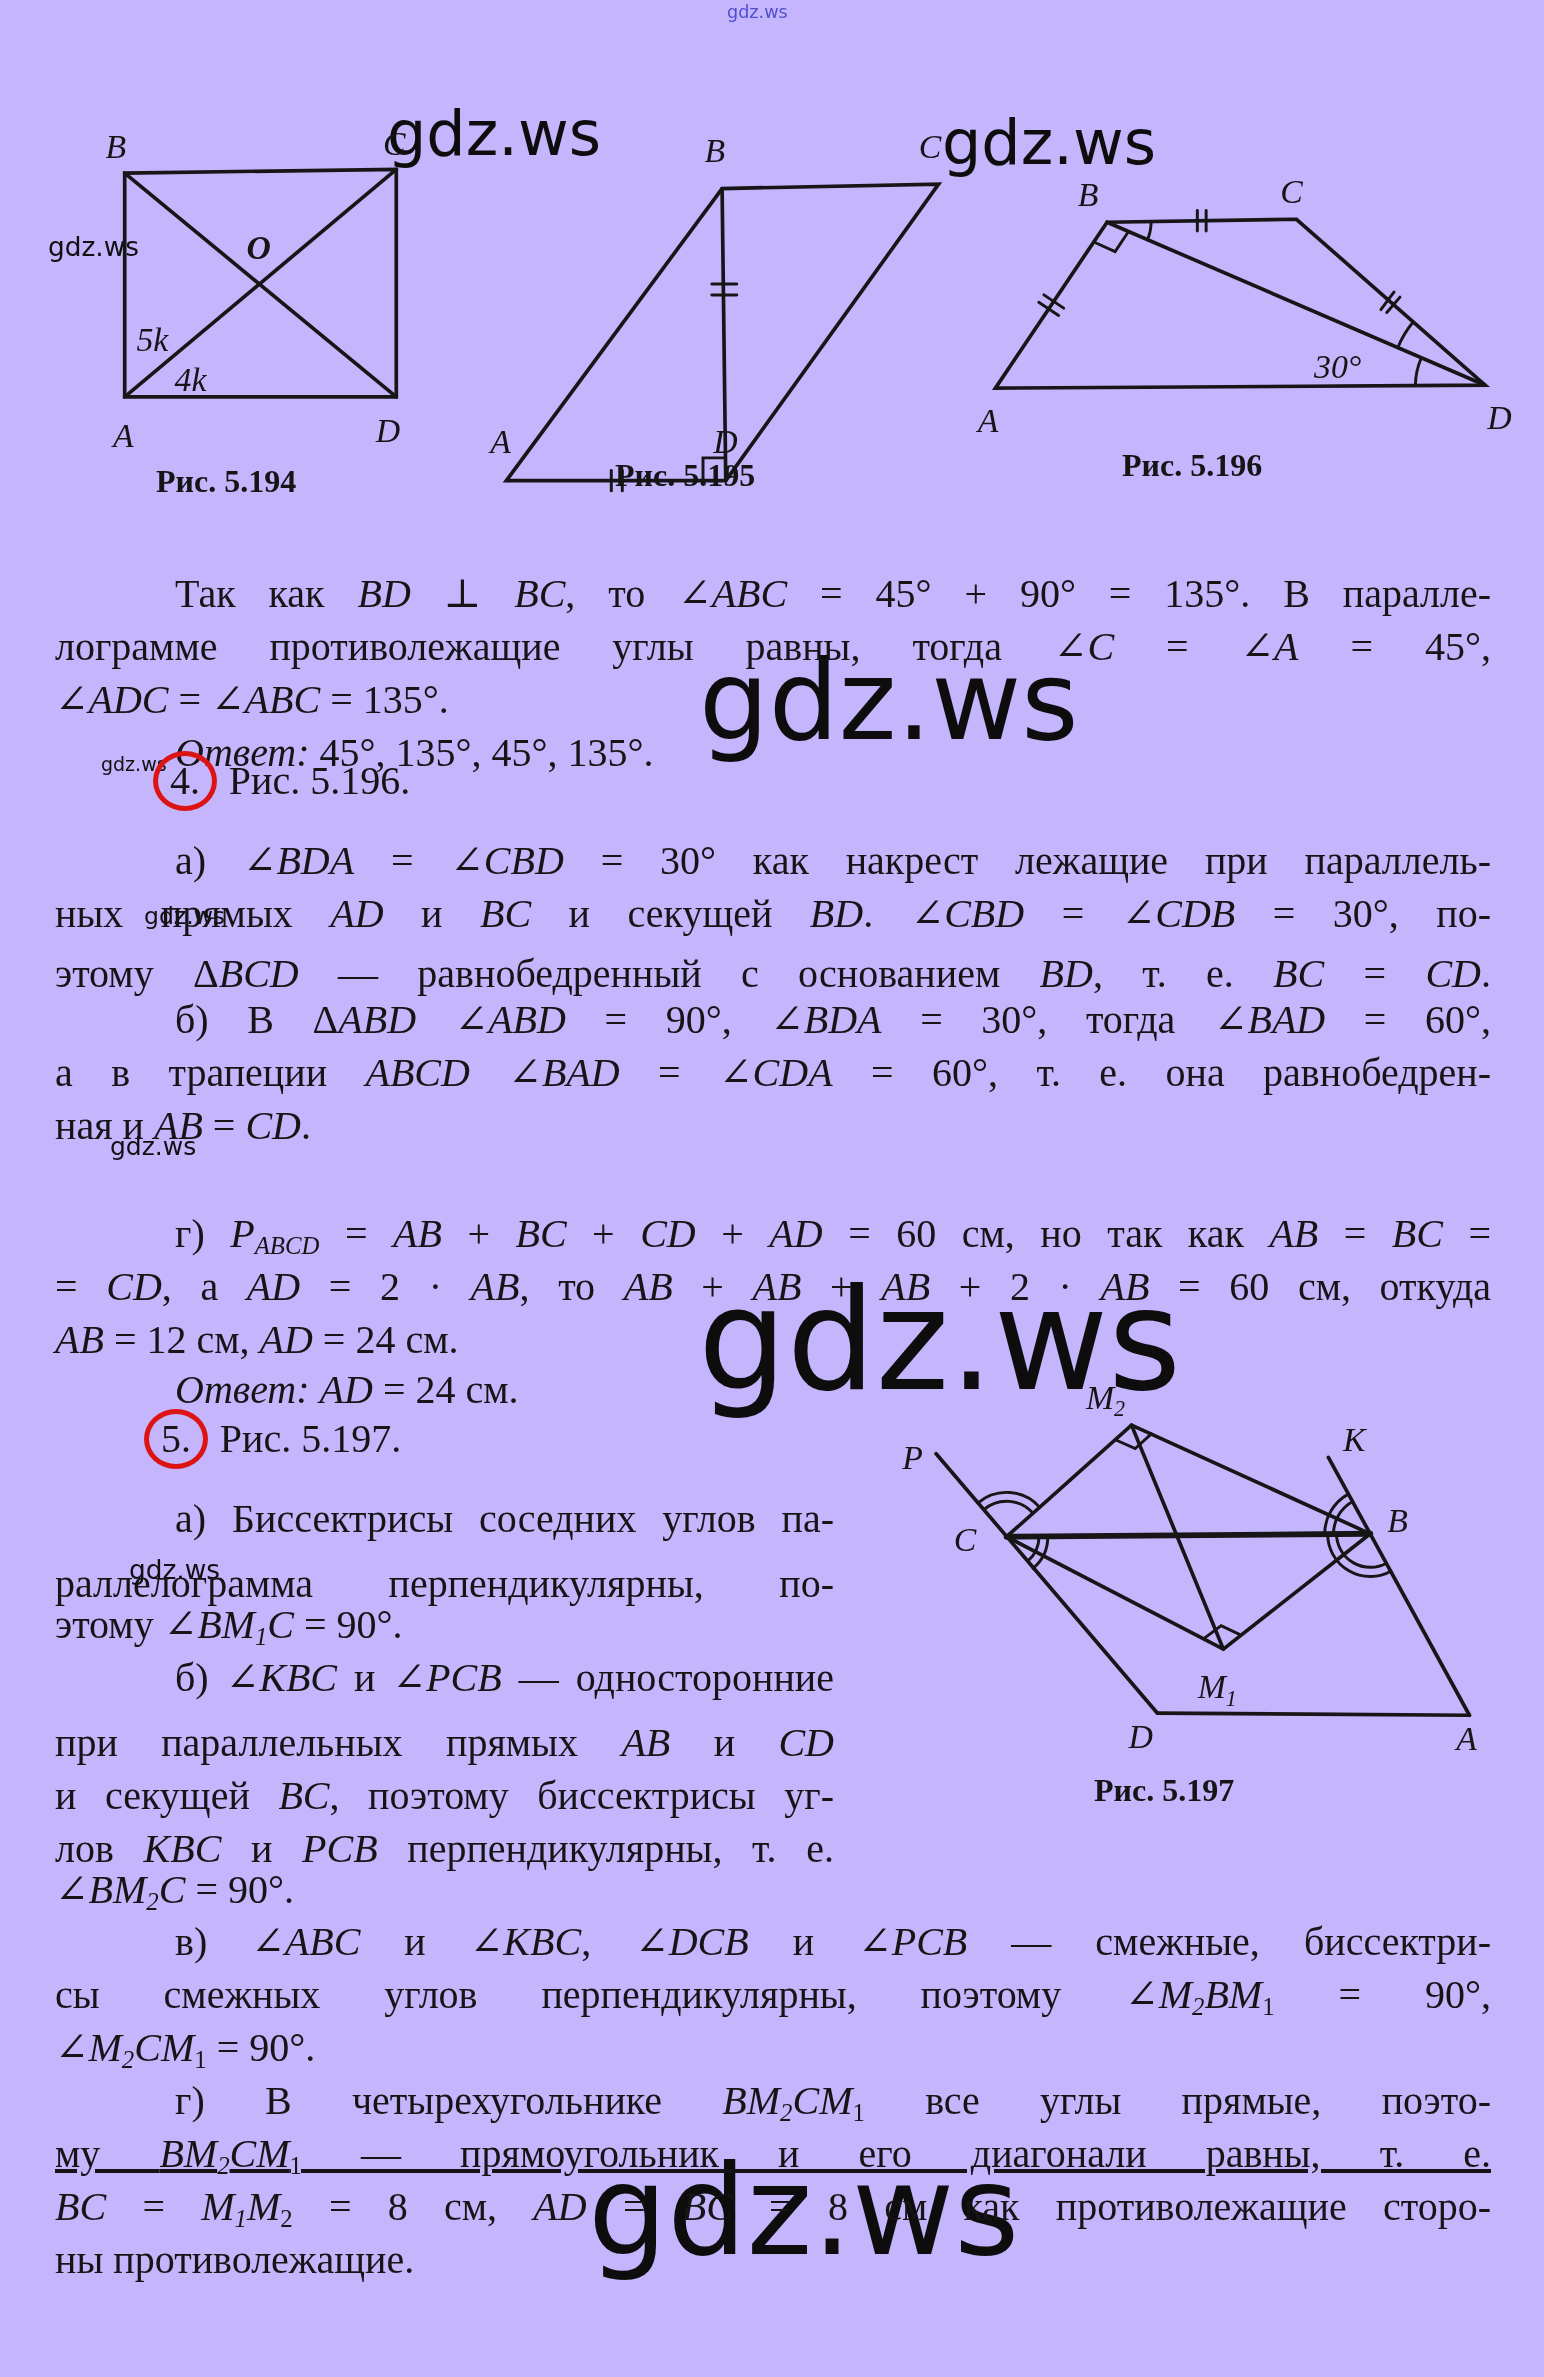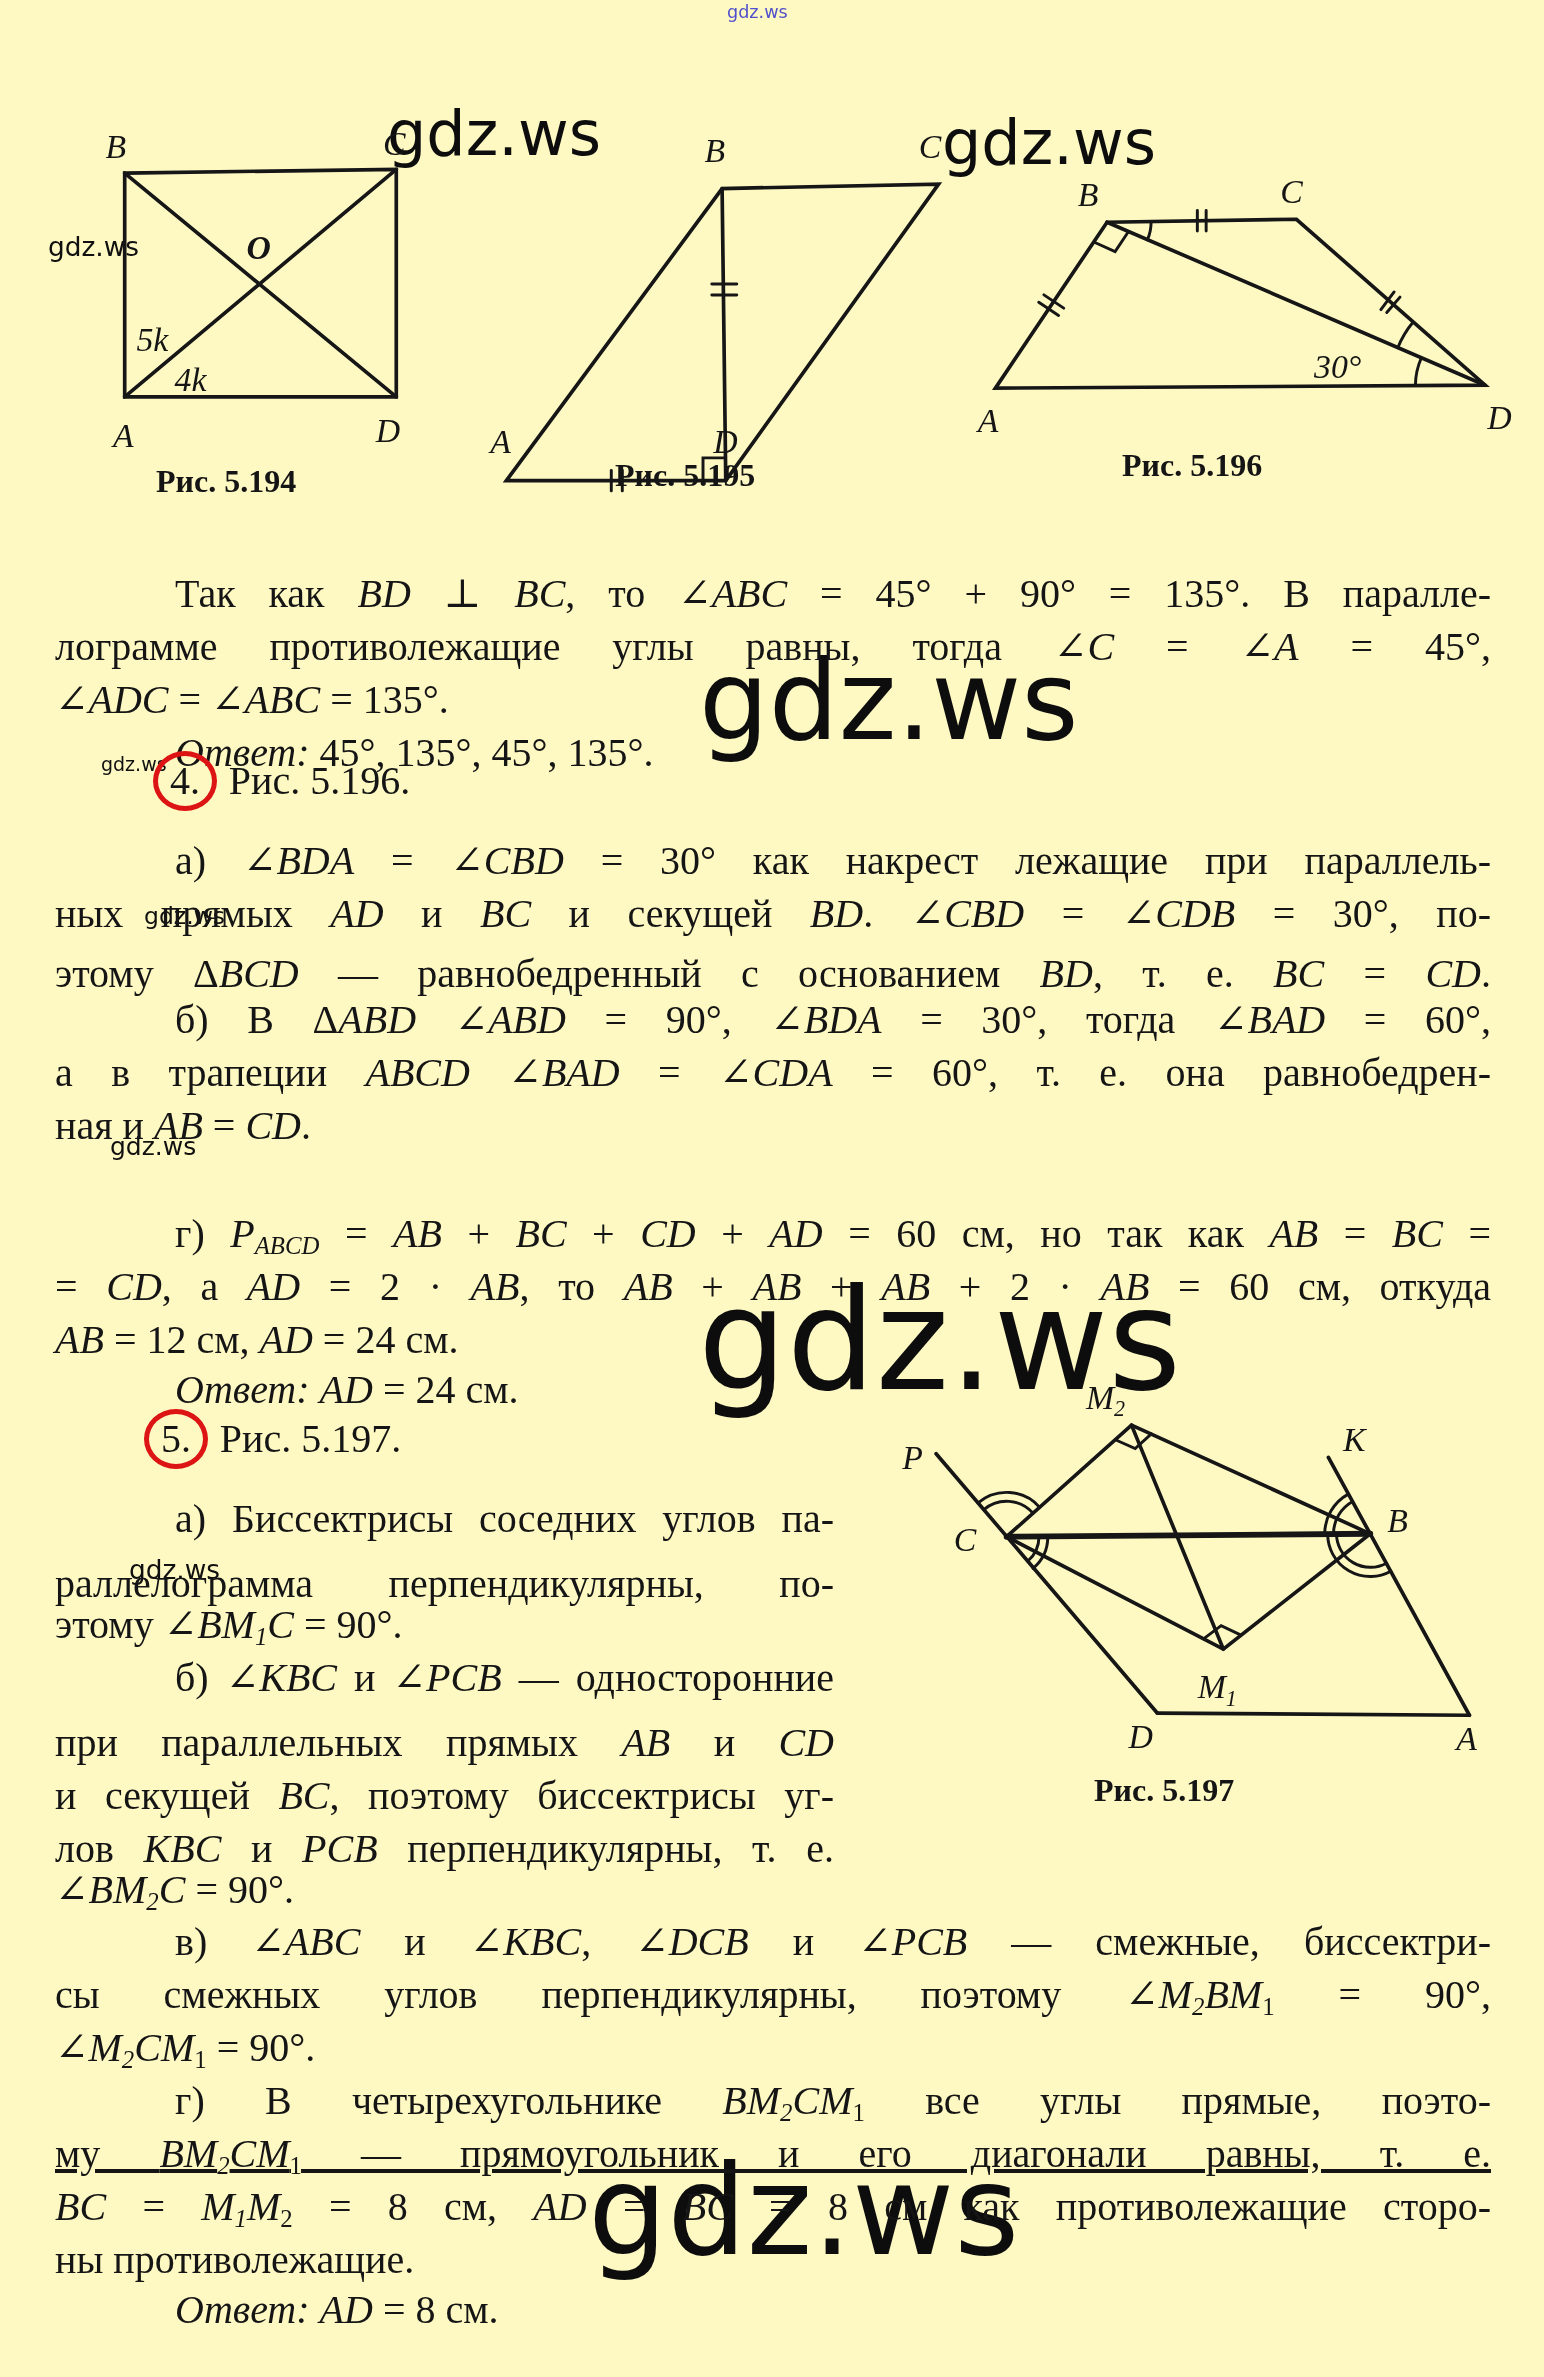--- a/index.html
+++ b/index.html
@@ -3,7 +3,7 @@
 <meta charset="utf-8">
 <style>
   html,body{margin:0;padding:0;background:#888;}
-  #page{position:relative;width:1545px;height:2377px;background:#fef9c3;overflow:hidden;
+  #page{position:relative;width:1545px;height:2377px;background:#c4b5fd;overflow:hidden;
         font-family:"Liberation Serif","DejaVu Serif",serif;color:#151515;}
   .ln{position:absolute;font-size:40px;line-height:48px;white-space:nowrap;}
   .j{white-space:normal;text-align:justify;text-align-last:justify;}

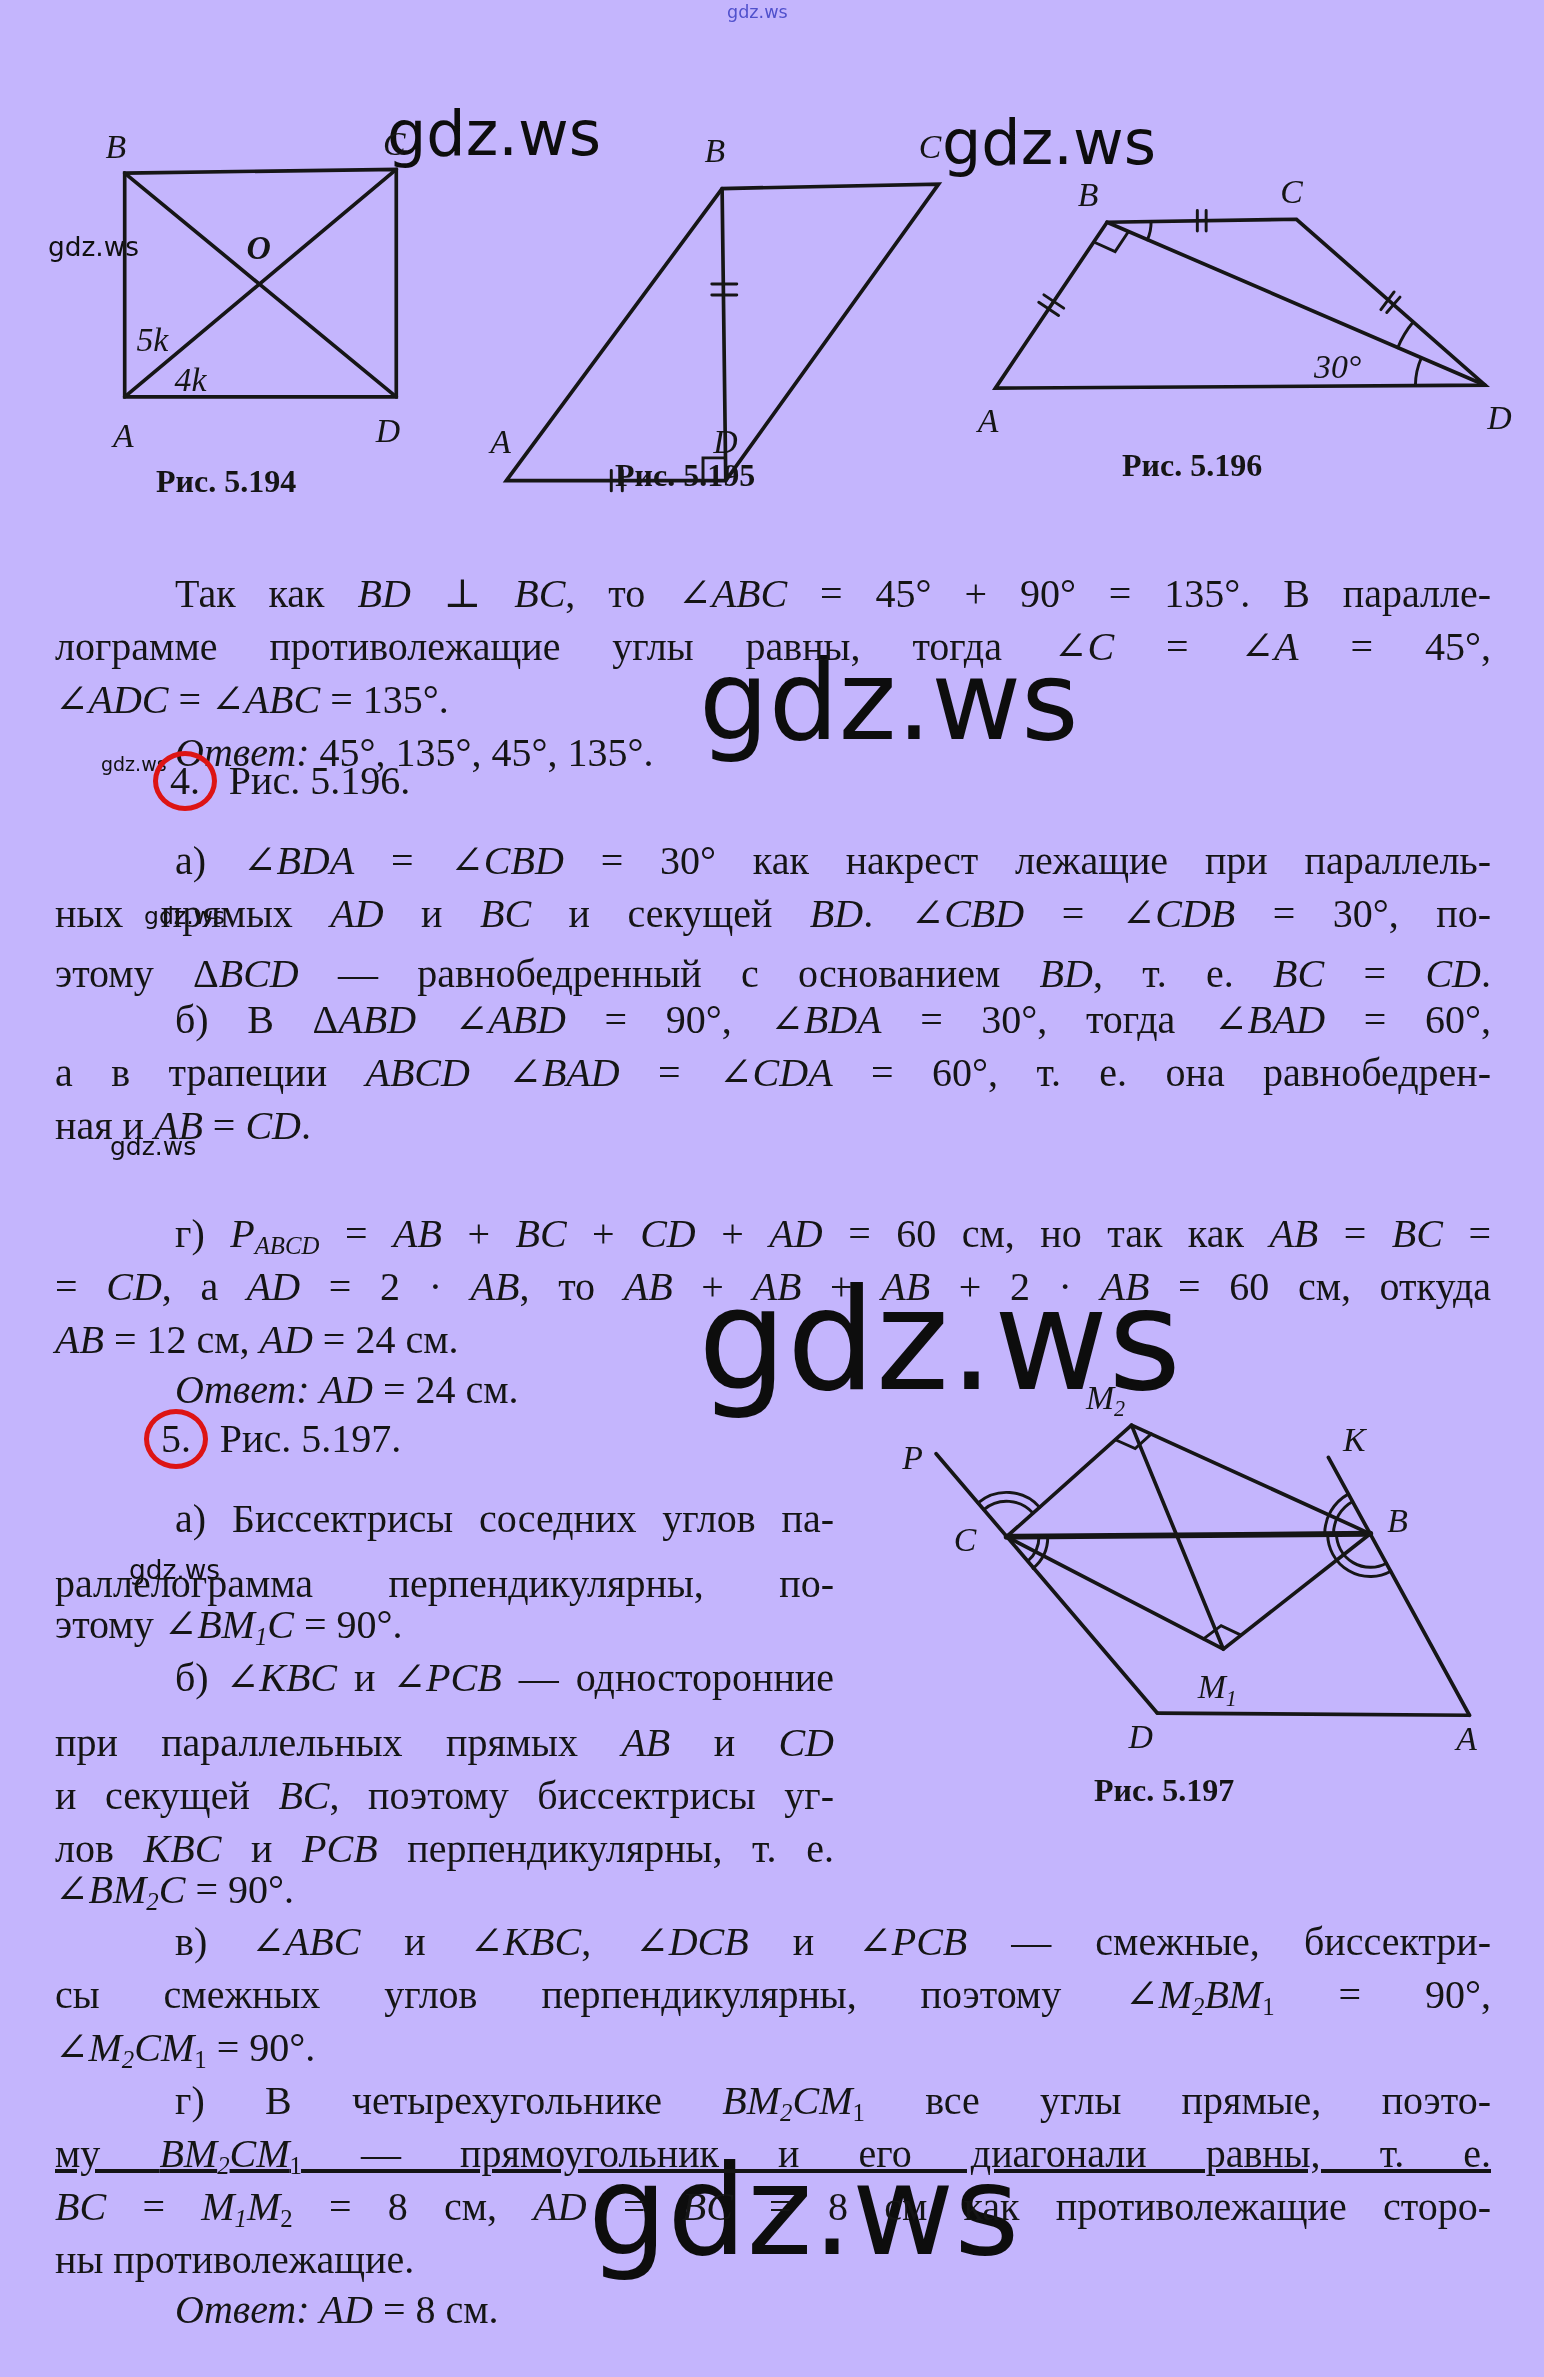--- a/index.html
+++ b/index.html
@@ -176,10 +176,6 @@
   <div class="ln j w-full" style="top:2130px;text-decoration:underline;">му <i>BM<sub>2</sub>CM</i><sub>1</sub> — прямоугольник и его диагонали равны, т. е.</div>
   <div class="ln j w-full" style="top:2183px;"><i>BC</i> = <i>M<sub>1</sub>M</i><sub>2</sub> = 8 см, <i>AD</i> = <i>BC</i> = 8 см как противолежащие сторо-</div>
   <div class="ln lft" style="top:2236px;">ны противолежащие.</div>
-  <div class="ln ind" style="top:2286px;">
-    <span class="ans-label">Ответ:</span>
-    <span><i>AD</i> = 8 см.</span>
-  </div>
 
 </div>
 

